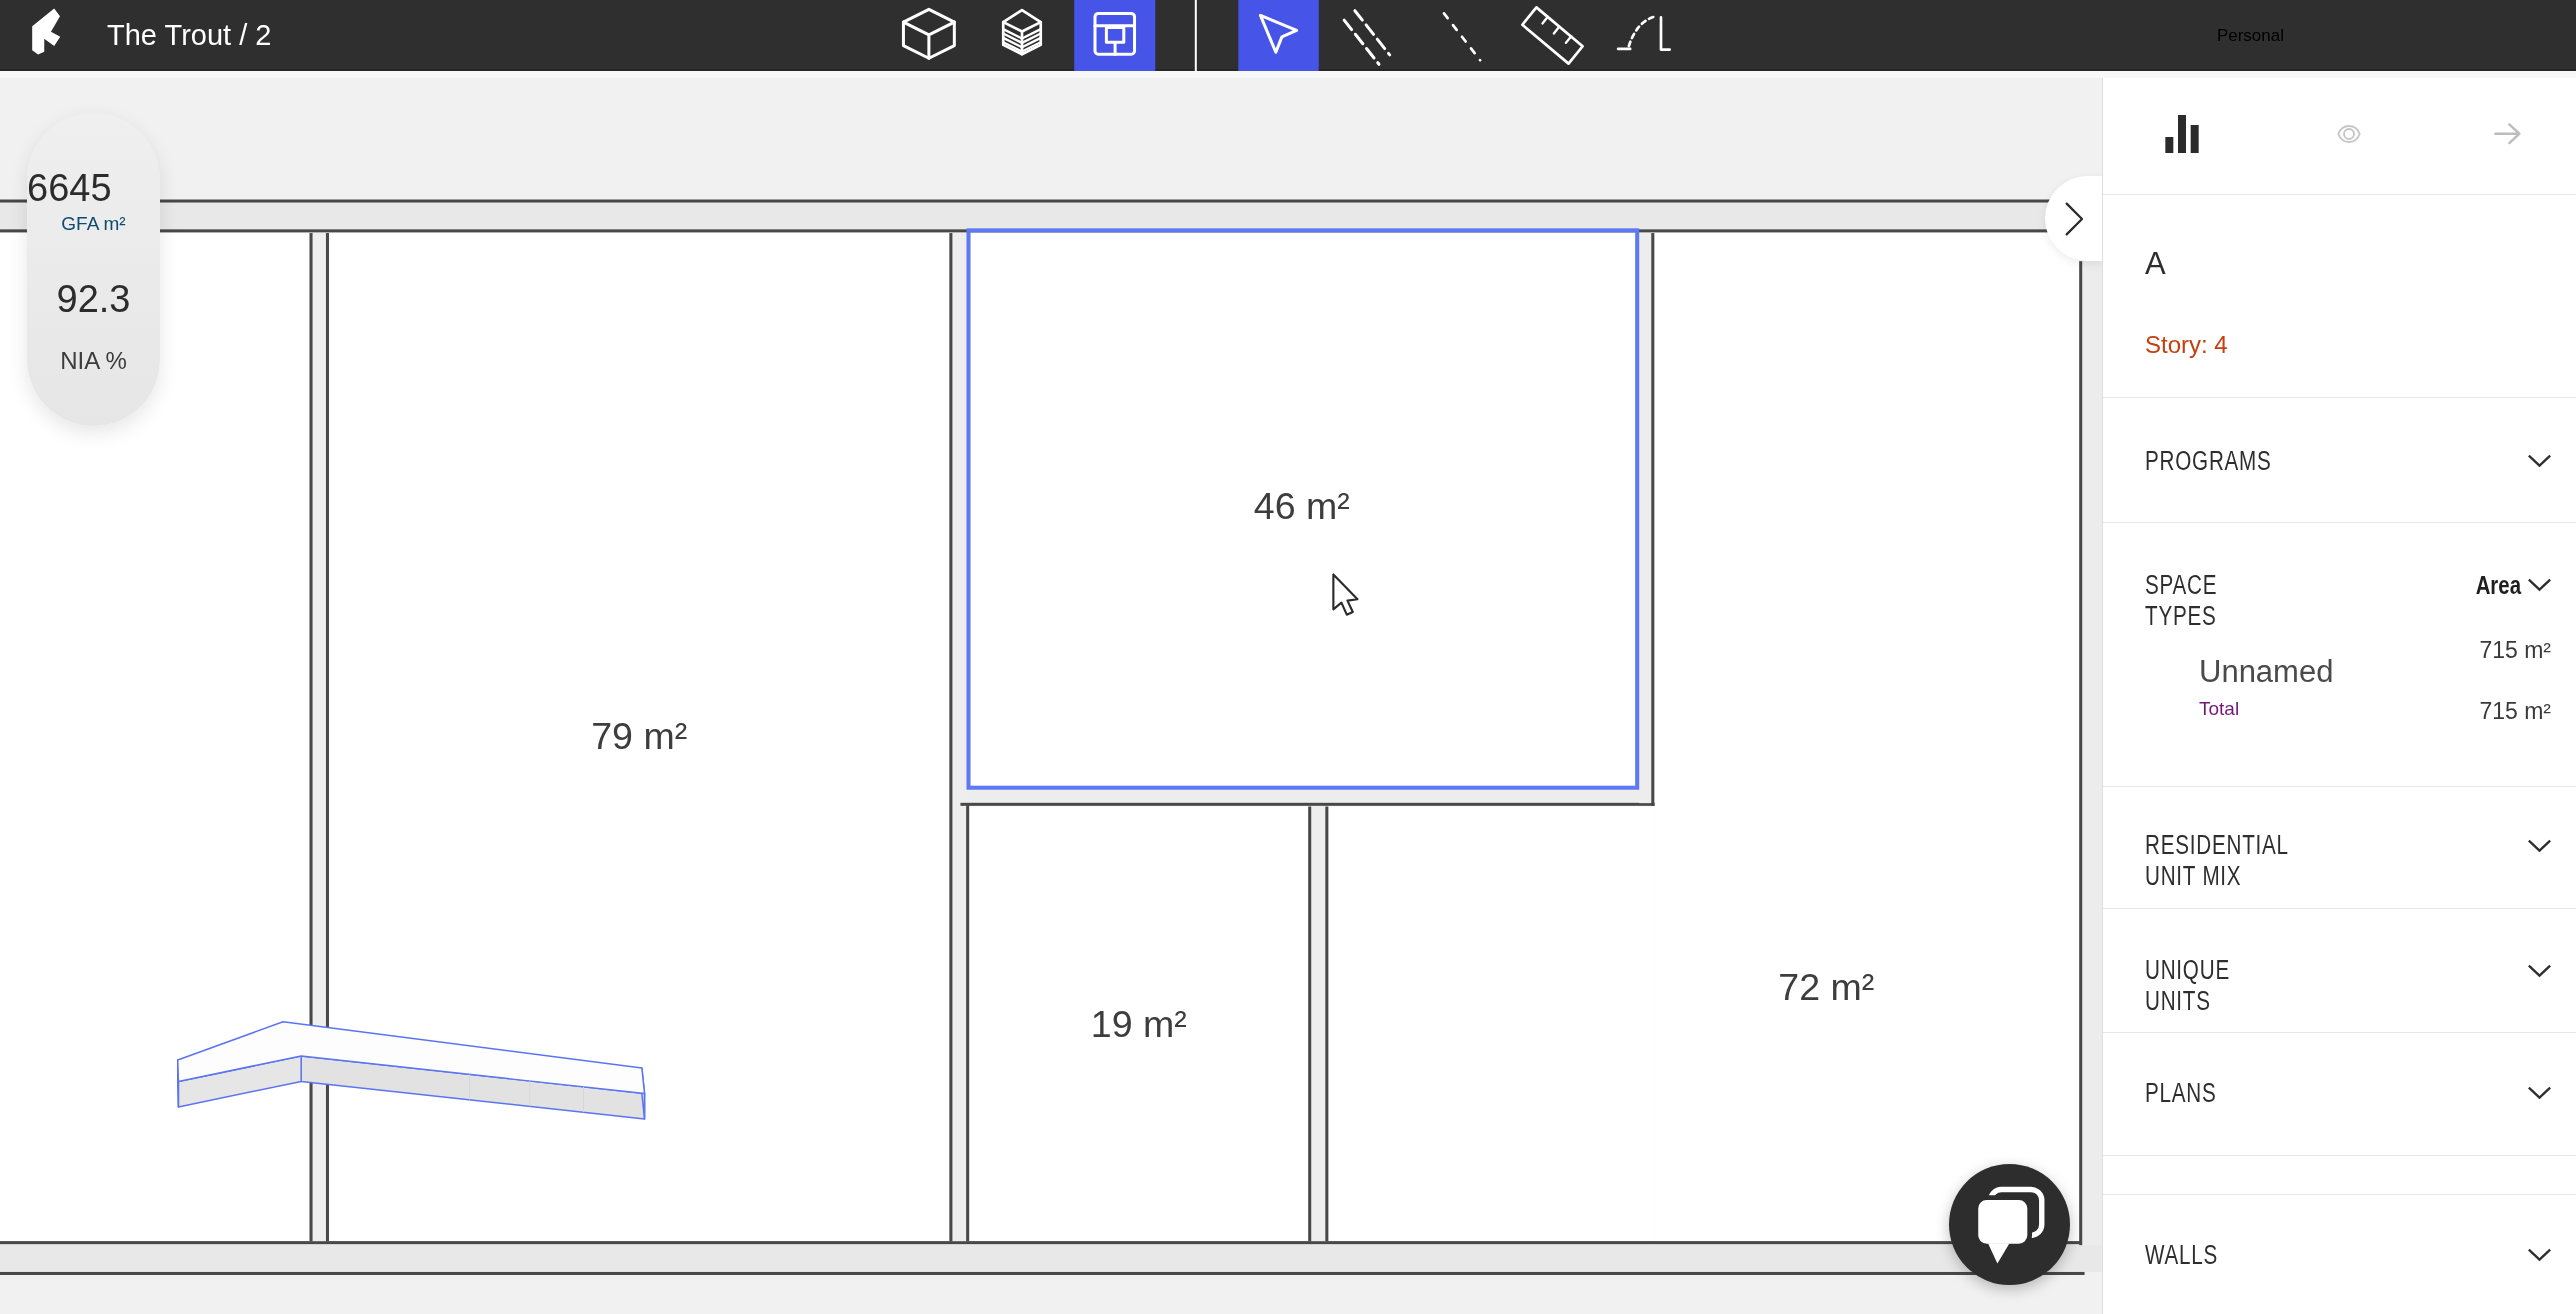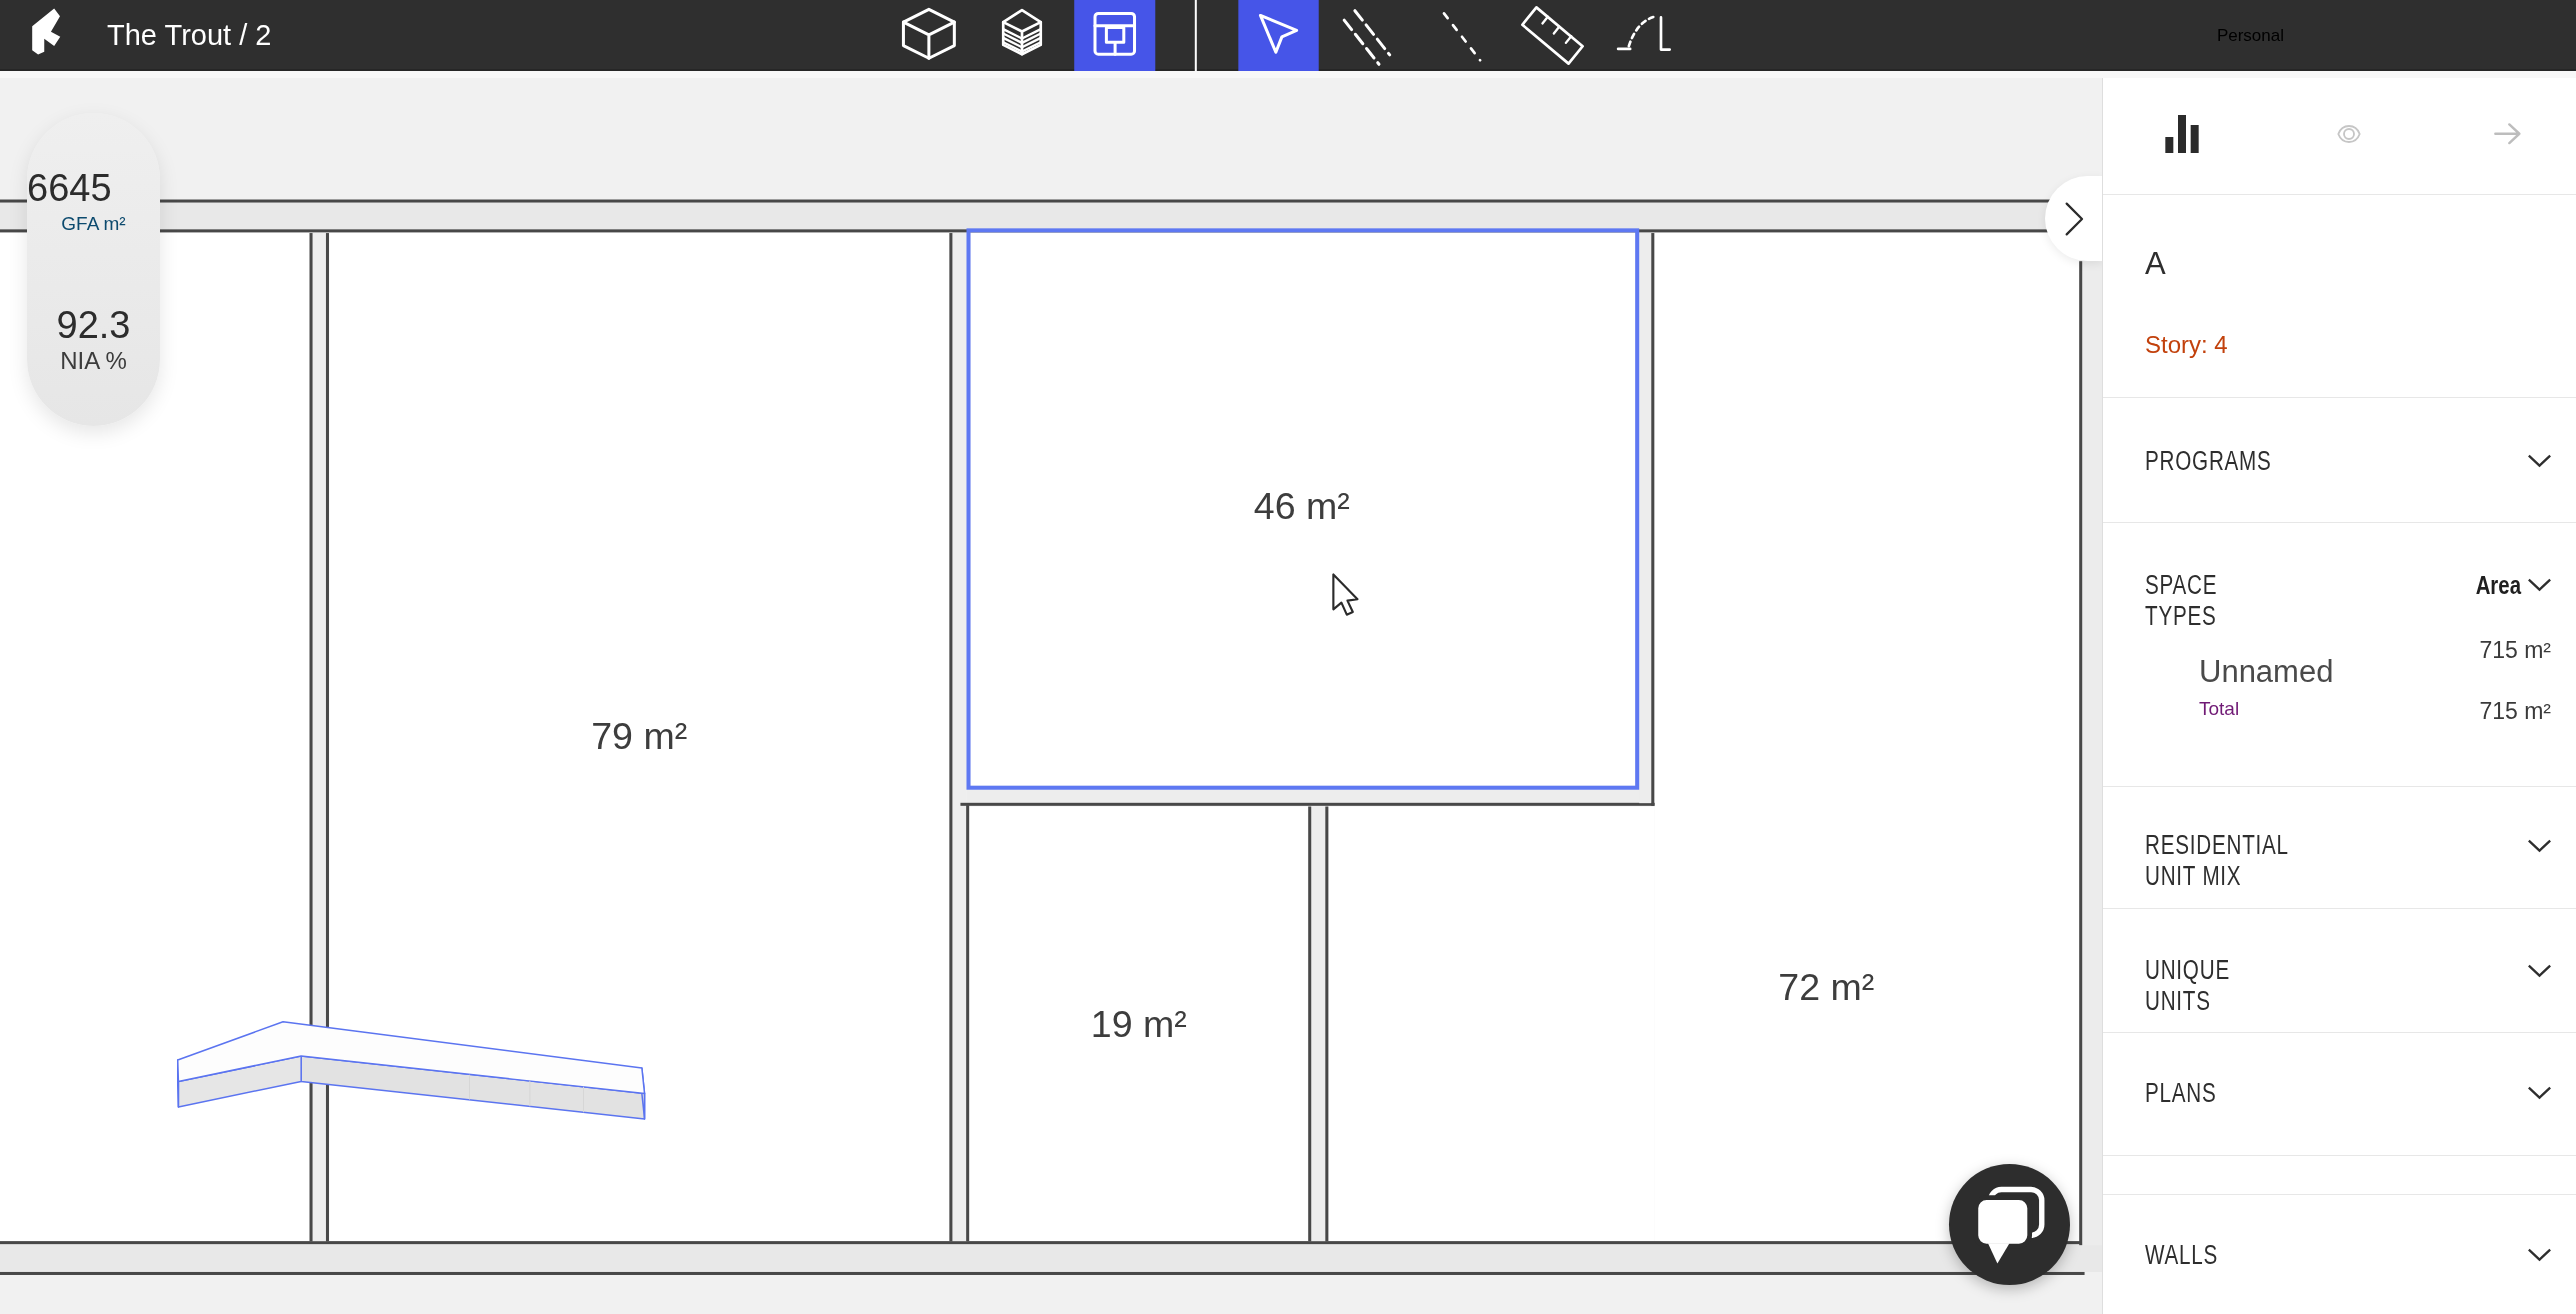--- a/index.html
+++ b/index.html
@@ -147,7 +147,7 @@
   <div class="abs" style="left:27px;top:113px;width:133px;height:313px;border-radius:81px;background:linear-gradient(#efefef,#e6e6e6);box-shadow:0 6.7px 20px rgba(0,0,0,0.10);"></div>
   <div class="abs" style="left:27px;top:160px;width:133px;font-size:38px;color:#2c2c2c;margin-top:7px;">6645</div>
   <div class="abs" style="left:27px;top:213px;width:133px;text-align:center;font-size:19px;color:#0c4a6e;">GFA m²</div>
-  <div class="abs" style="left:27px;top:304px;width:133px;text-align:center;font-size:38px;color:#2c2c2c;">92.3</div>
+  <div class="abs" style="left:27px;top:278px;width:133px;text-align:center;font-size:38px;color:#2c2c2c;">92.3</div>
   <div class="abs" style="left:27px;top:347px;width:133px;text-align:center;font-size:24px;color:#3c3c3c;">NIA %</div>
 
   <div class="abs" style="left:2045px;top:176px;width:58px;height:85px;background:#ffffff;border-radius:47px 0 0 47px;box-shadow:0 2.7px 9.4px rgba(0,0,0,0.08);"></div>

